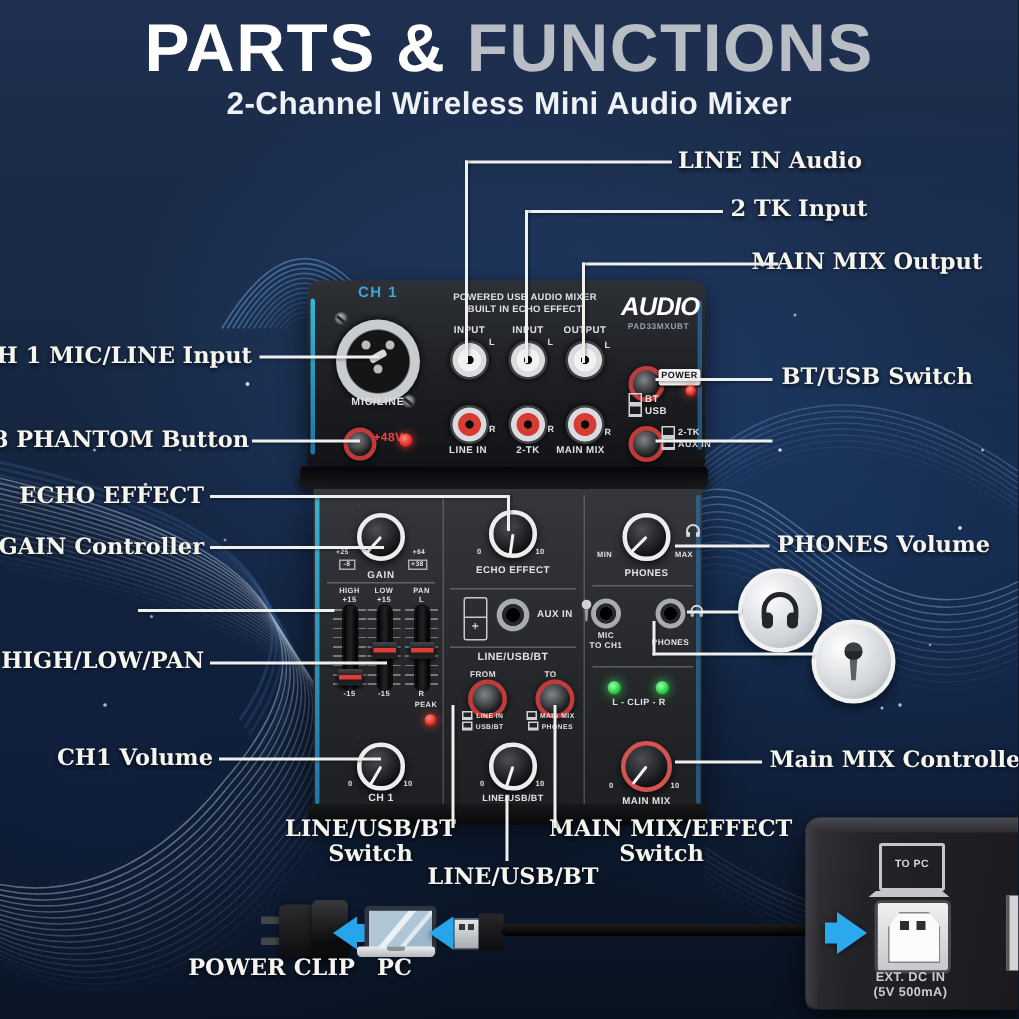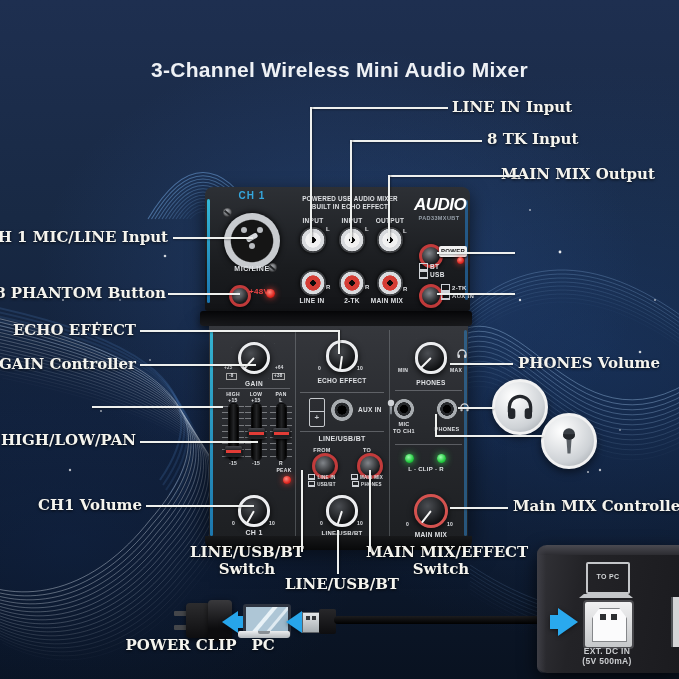--- a/index.html
+++ b/index.html
@@ -163,6 +163,7 @@
 
   <div class="layer">
 
+    <div class="title"><span class="t1">PARTS &amp;</span><span class="t2"> FUNCTIONS</span></div>
     <div class="subtitle">3-Channel Wireless Mini Audio Mixer</div>
 
     <div>

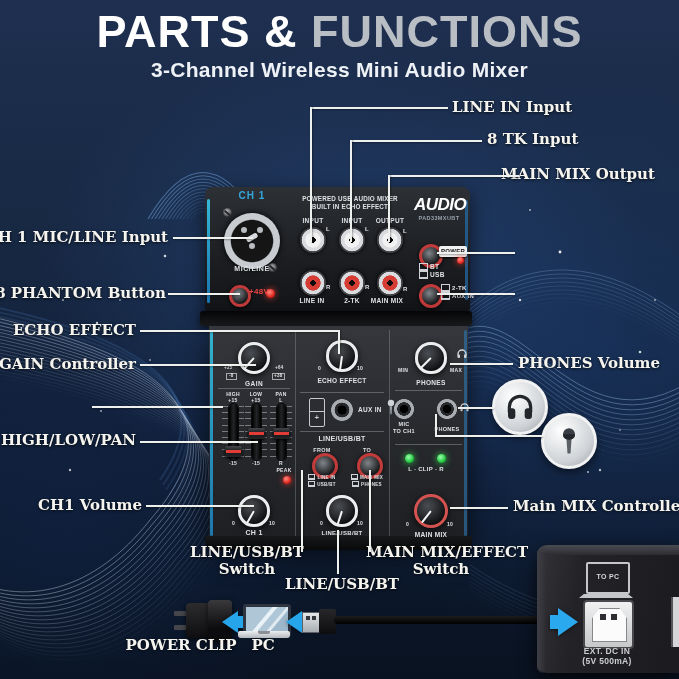--- a/index.html
+++ b/index.html
@@ -164,7 +164,7 @@
   <div class="layer">
 
     <div class="title"><span class="t1">PARTS &amp;</span><span class="t2"> FUNCTIONS</span></div>
-    <div class="subtitle">3-Channel Wireless Mini Audio Mixer</div>
+    <div class="subtitle">2-Channel Wireless Mini Audio Mixer</div>
 
     <div>
 

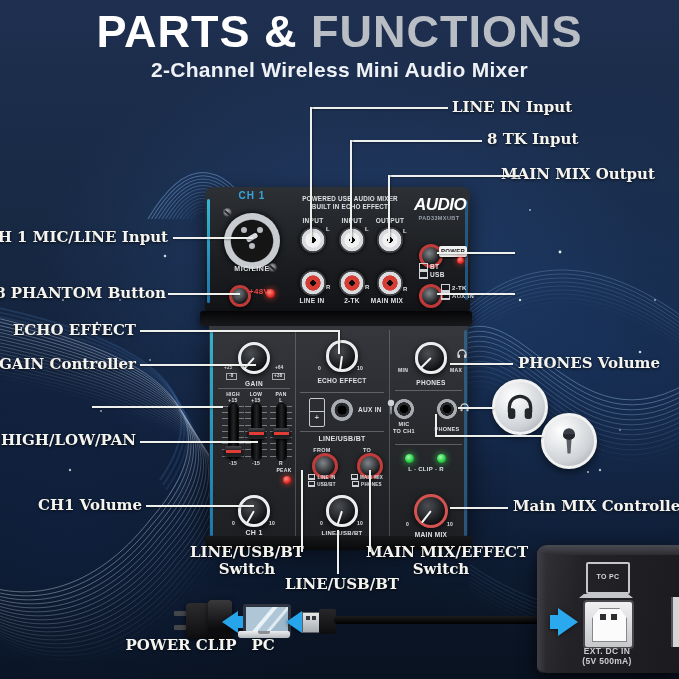--- a/index.html
+++ b/index.html
@@ -411,7 +411,7 @@
   </div>
 
   <div class="callouts">
-    <div class="co" style="left:452px;top:99px;">LINE IN Input</div>
+    <div class="co" style="left:452px;top:99px;">LINE IN Audio</div>
     <div class="co" style="left:487px;top:131px;">8 TK Input</div>
     <div class="co" style="left:501px;top:166px;text-align:center;">MAIN MIX Output</div>
     <div class="co" style="right:511px;top:229px;">CH 1 MIC/LINE Input</div>

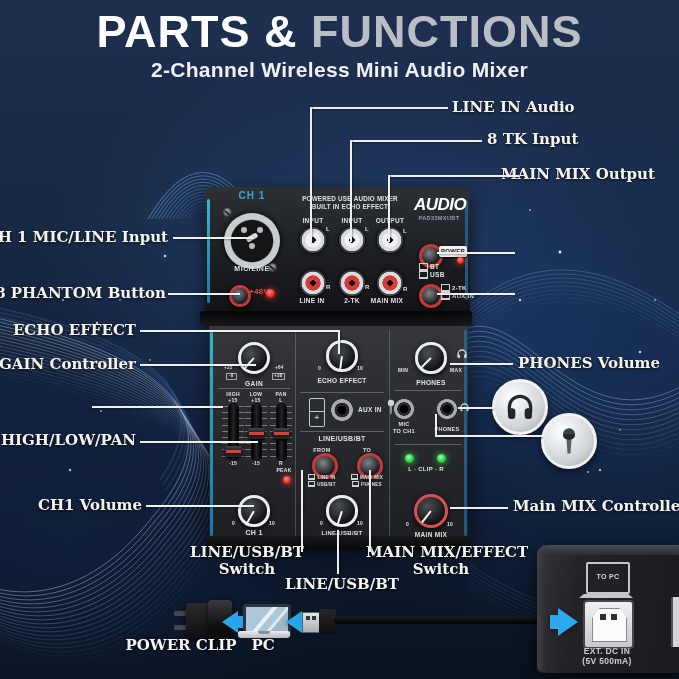--- a/index.html
+++ b/index.html
@@ -412,7 +412,7 @@
 
   <div class="callouts">
     <div class="co" style="left:452px;top:99px;">LINE IN Audio</div>
-    <div class="co" style="left:487px;top:131px;">8 TK Input</div>
+    <div class="co" style="left:487px;top:131px;">2 TK Input</div>
     <div class="co" style="left:501px;top:166px;text-align:center;">MAIN MIX Output</div>
     <div class="co" style="right:511px;top:229px;">CH 1 MIC/LINE Input</div>
     <div class="co" style="right:513px;top:285px;">+48 PHANTOM Button</div>

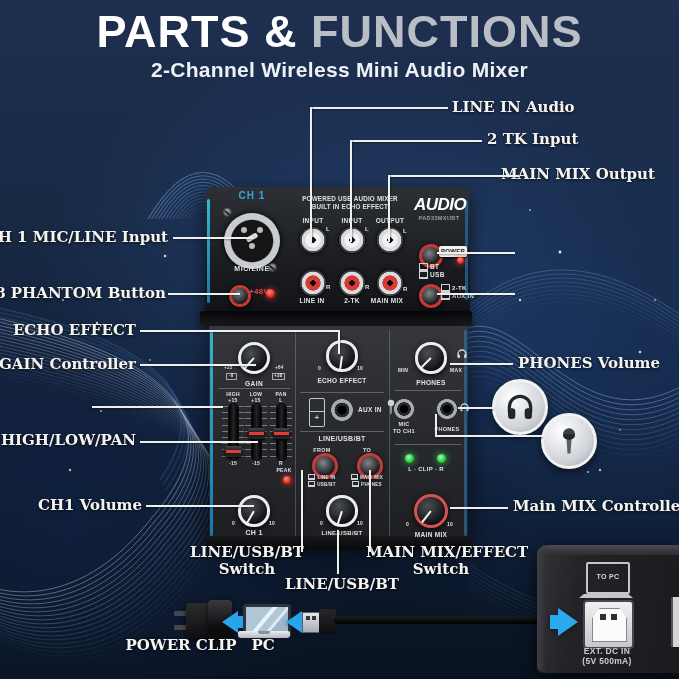--- a/index.html
+++ b/index.html
@@ -420,6 +420,7 @@
     <div class="co" style="right:543px;top:432px;">HIGH/LOW/PAN</div>
     <div class="co" style="right:543px;top:356px;">GAIN Controller</div>
     <div class="co" style="right:537px;top:497px;">CH1 Volume</div>
+    <div class="co" style="left:521px;top:243px;">BT/USB Switch</div>
     <div class="co" style="left:518px;top:355px;">PHONES Volume</div>
     <div class="co" style="left:513px;top:498px;">Main MIX Controller</div>
     <div class="co co2" style="left:187px;top:544px;width:120px;">

